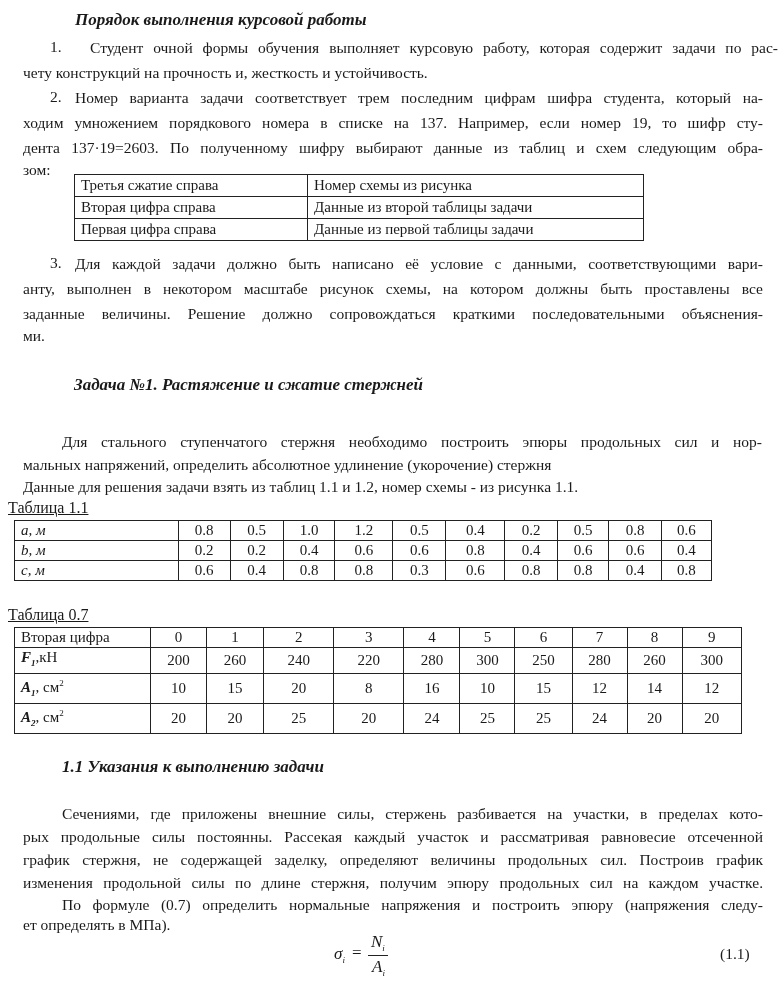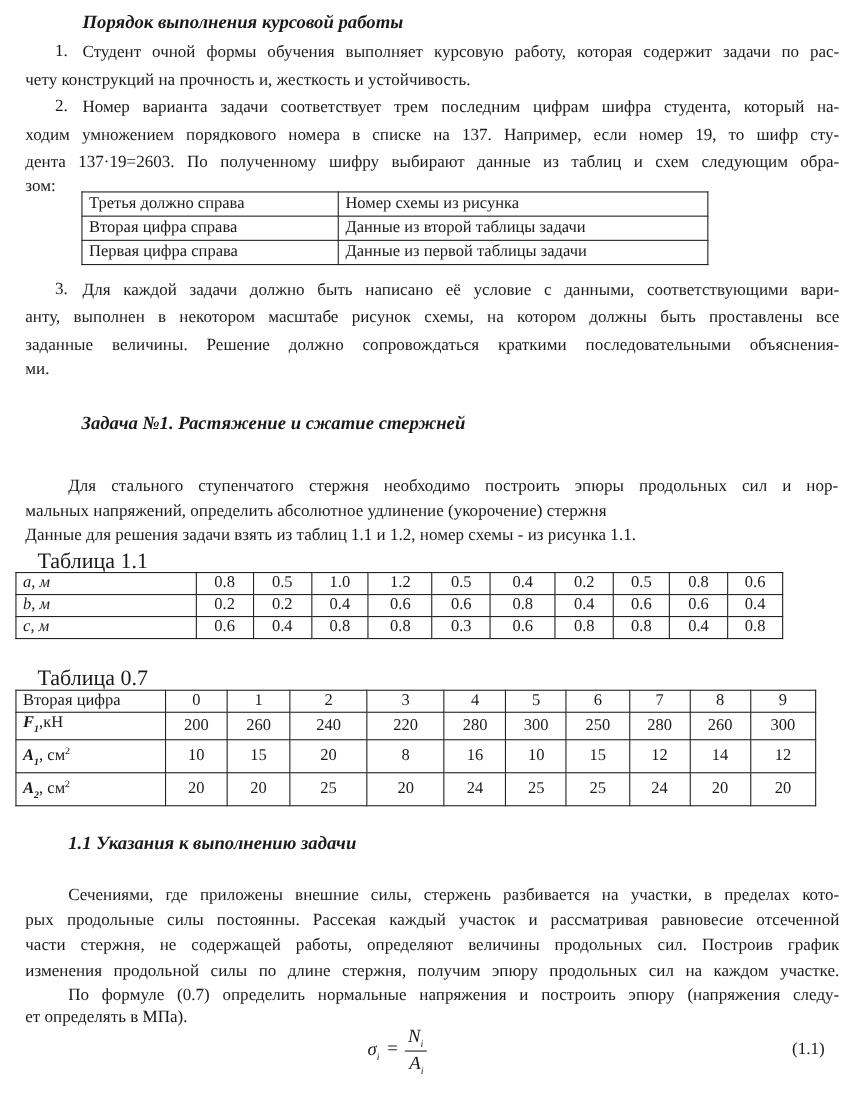--- a/index.html
+++ b/index.html
@@ -28,7 +28,7 @@
 <div class="abs h-ital" style="left:75px; top:10px;">Порядок выполнения курсовой  работы</div>
 
 <div class="abs" style="left:50px; top:38px;">1.</div>
-<div class="line just" style="left:75px; width:688px; top:38px;">Студент очной формы обучения выполняет курсовую работу, которая содержит задачи по рас-</div>
+<div class="line just" style="left:90px; width:688px; top:38px;">Студент очной формы обучения выполняет курсовую работу, которая содержит задачи по рас-</div>
 <div class="line" style="top:63px;">чету конструкций на прочность и, жесткость и устойчивость.</div>
 
 <div class="abs" style="left:50px; top:88px;">2.</div>

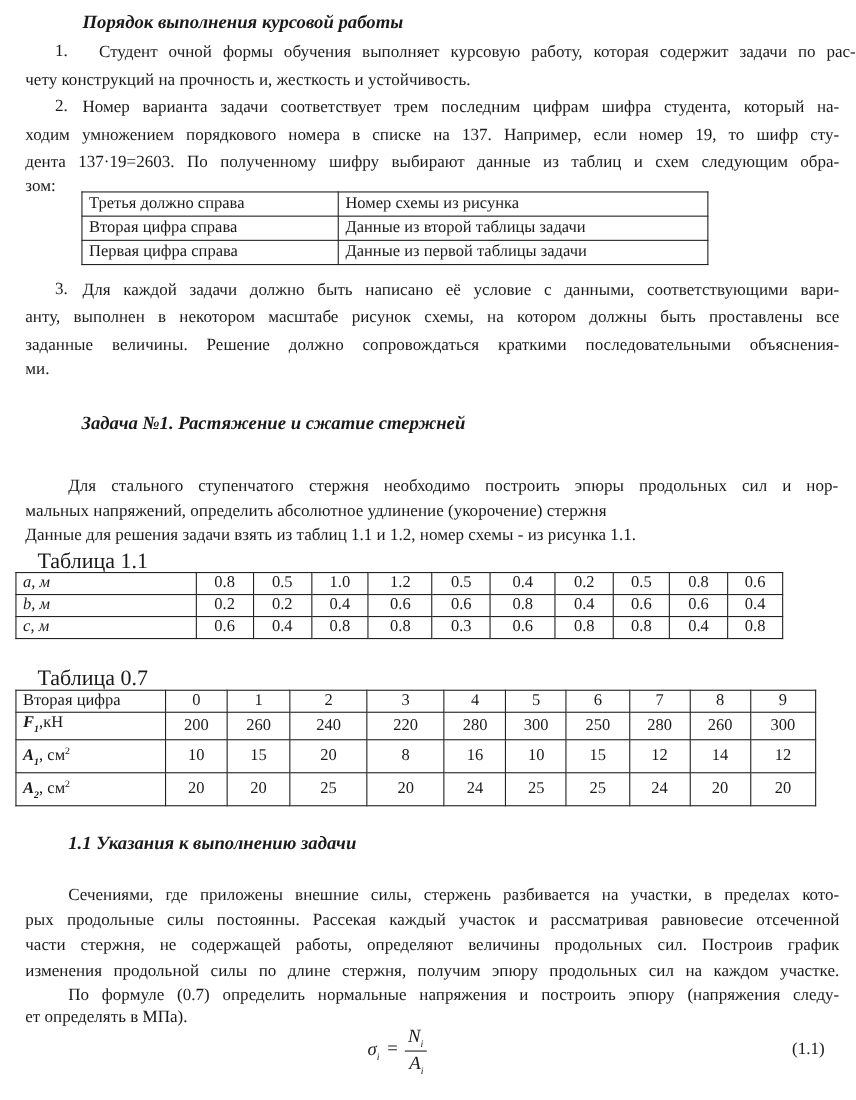--- a/index.html
+++ b/index.html
@@ -40,7 +40,7 @@
 <table style="left:74px; top:174px; width:570px;">
   <tbody>
       <tr>
-    <td style="width:220px; height:21px;">Третья должно справа</td>
+    <td style="width:220px; height:21px;">Третья сжатие справа</td>
     <td style="height:21px;">Номер схемы из рисунка</td>
   </tr>
   <tr>

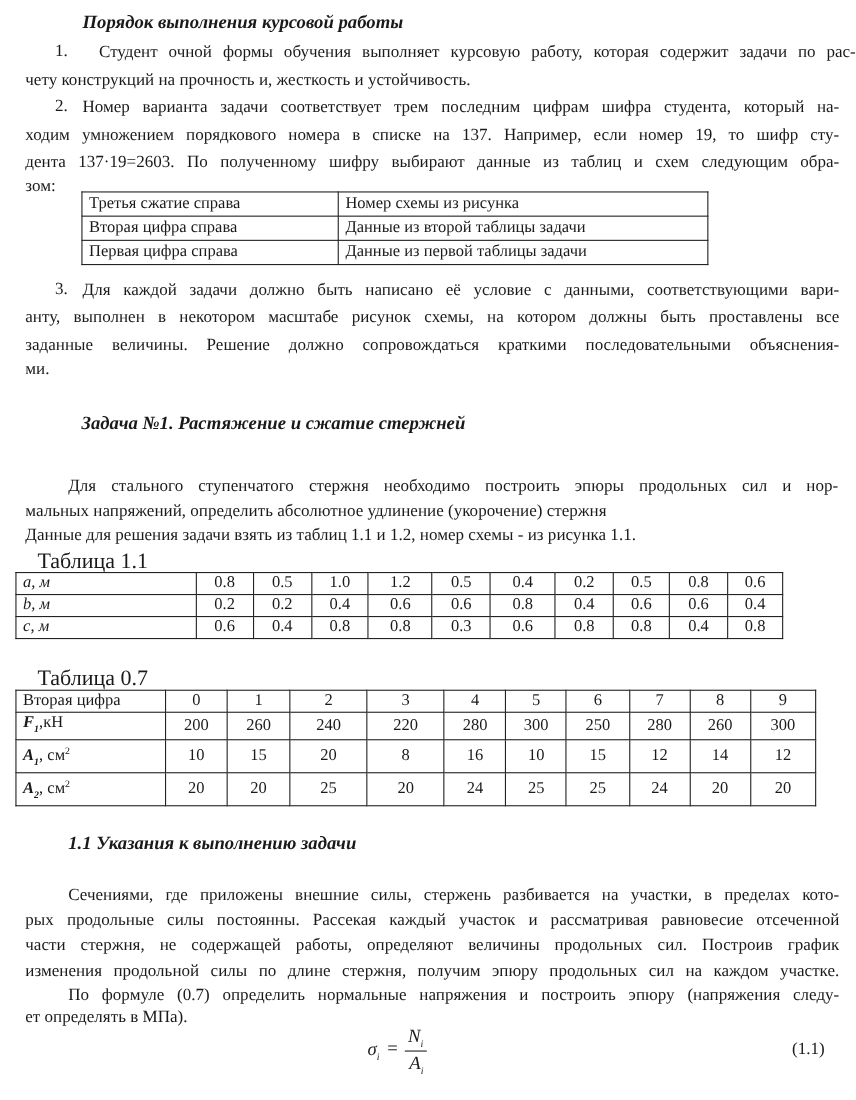--- a/index.html
+++ b/index.html
@@ -17,7 +17,7 @@
   td.c { text-align: center; padding: 0; }
   td.lbl-ital { font-style: italic; }
   td.lbl-bi b { font-style: italic; font-weight: bold; }
-  .tbl-caption { position: absolute; left: 34px; font-size: 20px; }
+  .tbl-caption { position: absolute; left: 8px; font-size: 16px; text-decoration: underline; }
   .formula { position: absolute; font-style: italic; font-size: 17px; }
   .fline { position: absolute; border-top: 1.3px solid #222; }
   sub.i { font-size: 9px; font-style: italic; }

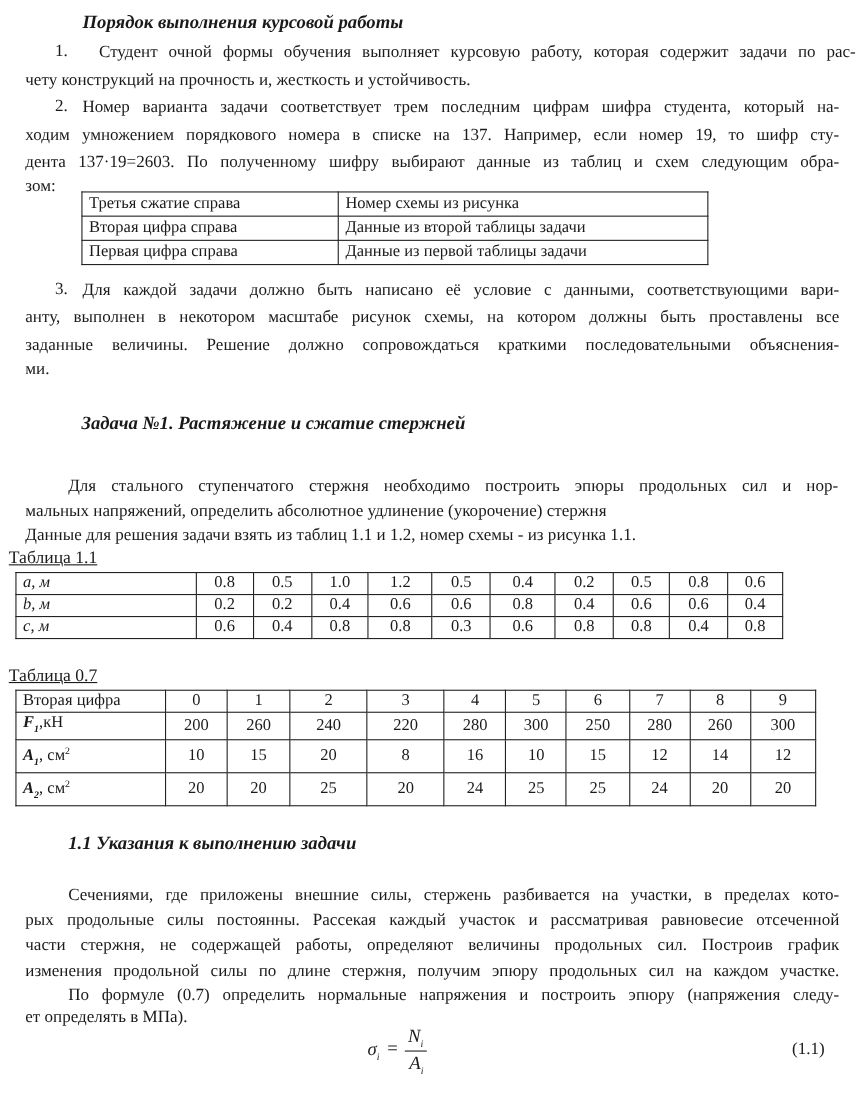--- a/index.html
+++ b/index.html
@@ -201,7 +201,7 @@
 
 <div class="line just" style="left:62px; width:701px; top:804px;">Сечениями, где приложены внешние силы, стержень разбивается на участки, в пределах кото-</div>
 <div class="line just" style="top:827px;">рых продольные силы постоянны. Рассекая каждый участок и рассматривая равновесие отсеченной</div>
-<div class="line just" style="top:850px;">части стержня, не содержащей работы, определяют величины продольных сил. Построив график</div>
+<div class="line just" style="top:850px;">график стержня, не содержащей заделку, определяют величины продольных сил. Построив график</div>
 <div class="line just" style="top:873px;">изменения продольной силы по длине стержня, получим эпюру продольных сил на каждом участке.</div>
 
 <div class="line just" style="left:62px; width:701px; top:895px;">По формуле (0.7) определить нормальные напряжения и построить эпюру (напряжения следу-</div>

